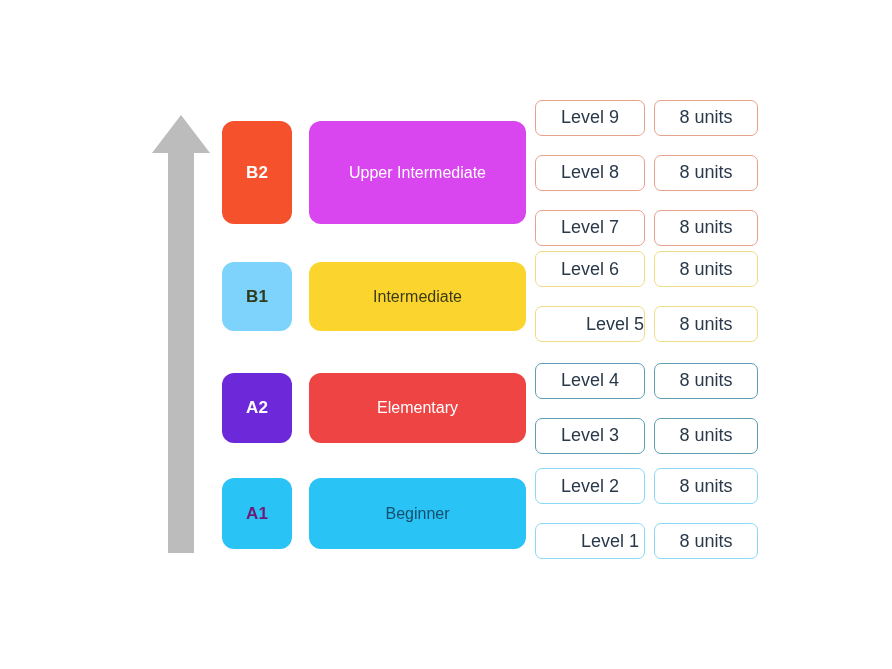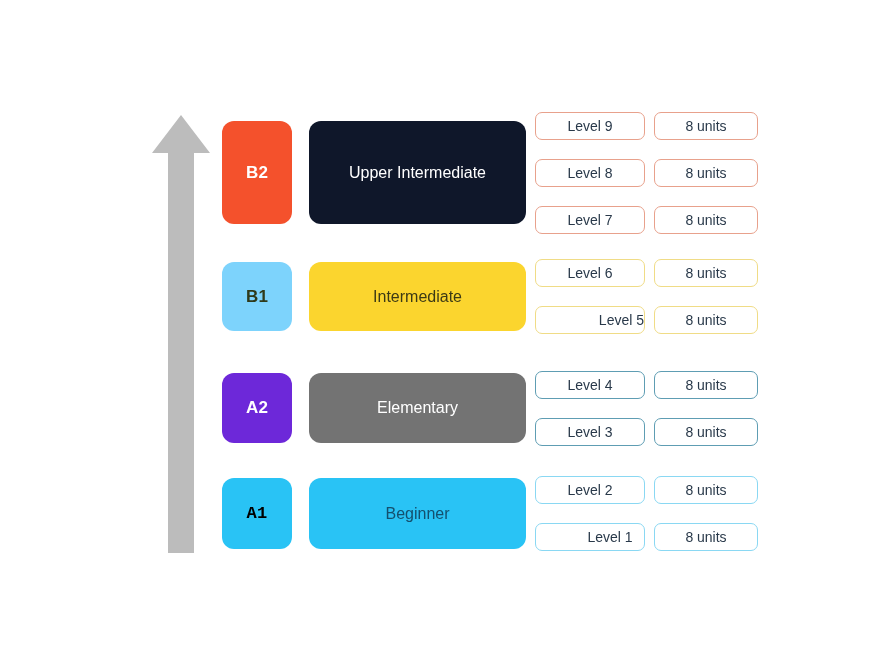--- a/index.html
+++ b/index.html
@@ -82,14 +82,14 @@
   }
 
   .level-pill, .units-pill {
-    height: 28px;
+    height: 36px;
     border-radius: 7px;
     background: #ffffff;
     border: 1.5px solid #cccccc;
     display: flex;
     align-items: center;
     justify-content: center;
-    font-size: 14px;
+    font-size: 18px;
     color: #29394a;
     box-sizing: border-box;
   }

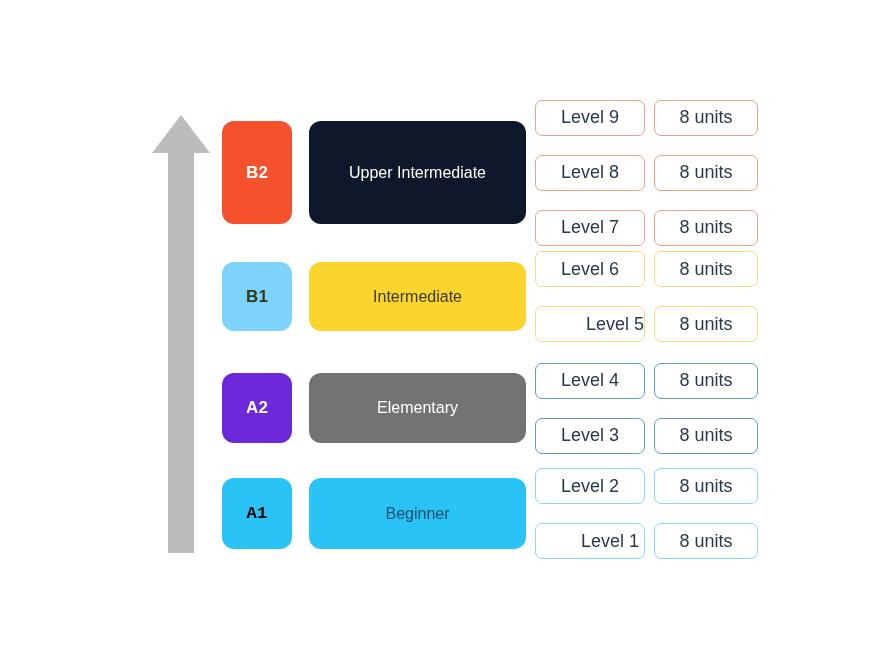--- a/index.html
+++ b/index.html
@@ -113,7 +113,7 @@
     <div class="tier-badge" style="background:#f4512c; color:#ffffff;">
       <span>B2</span>
     </div>
-    <div class="tier-name" style="background:#0f172a; color:#ffffff;">
+    <div class="tier-name" style="background:#d946ef; color:#ffffff;">
       <span>Upper Intermediate</span>
     </div>
     <div class="levels-col">

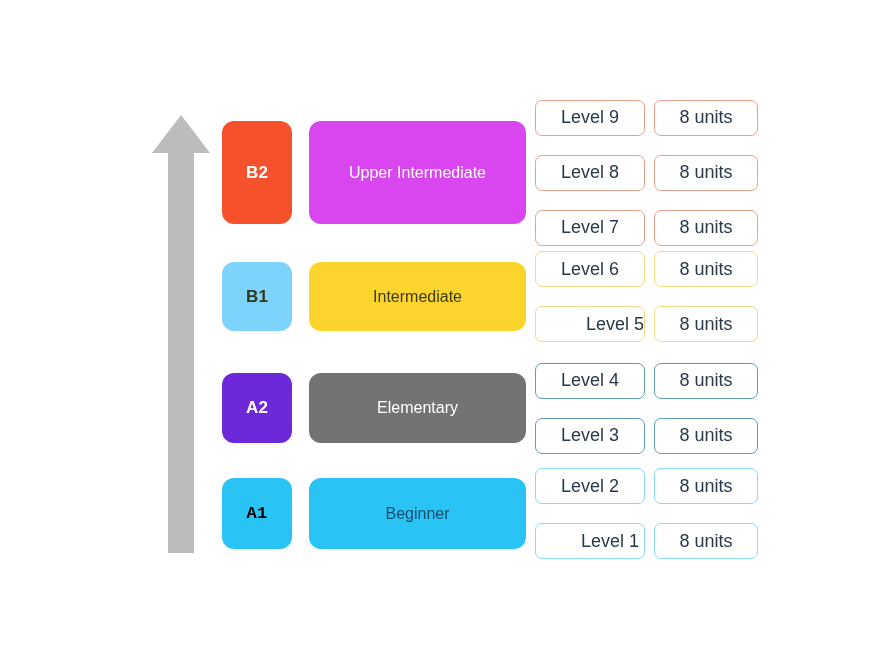--- a/index.html
+++ b/index.html
@@ -175,7 +175,7 @@
     <div class="tier-badge" style="background:#6d28d9; color:#ffffff;">
       <span>A2</span>
     </div>
-    <div class="tier-name" style="background:#737373; color:#ffffff;">
+    <div class="tier-name" style="background:#ef4444; color:#ffffff;">
       <span>Elementary</span>
     </div>
     <div class="levels-col">

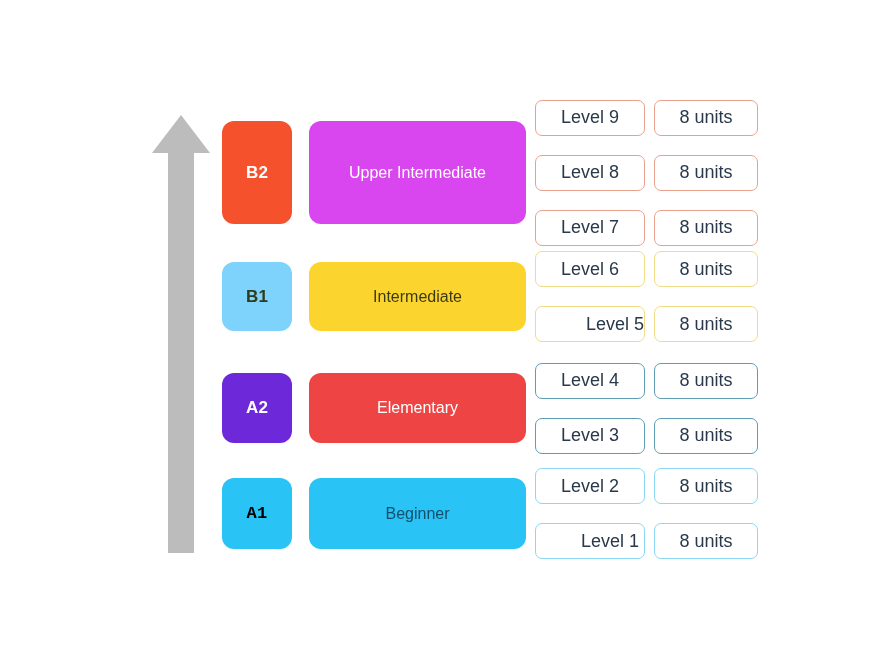--- a/index.html
+++ b/index.html
@@ -199,7 +199,7 @@
   </div>
 
   <div class="tier-row" style="top:478px; height:71px;">
-    <div class="tier-badge" style="background:#29c3f5; color:#000000;font-family:Liberation Mono, monospace;">
+    <div class="tier-badge" style="background:#29c3f5; color:#701a75;">
       <span>A1</span>
     </div>
     <div class="tier-name" style="background:#29c3f5; color:#14506e;">

